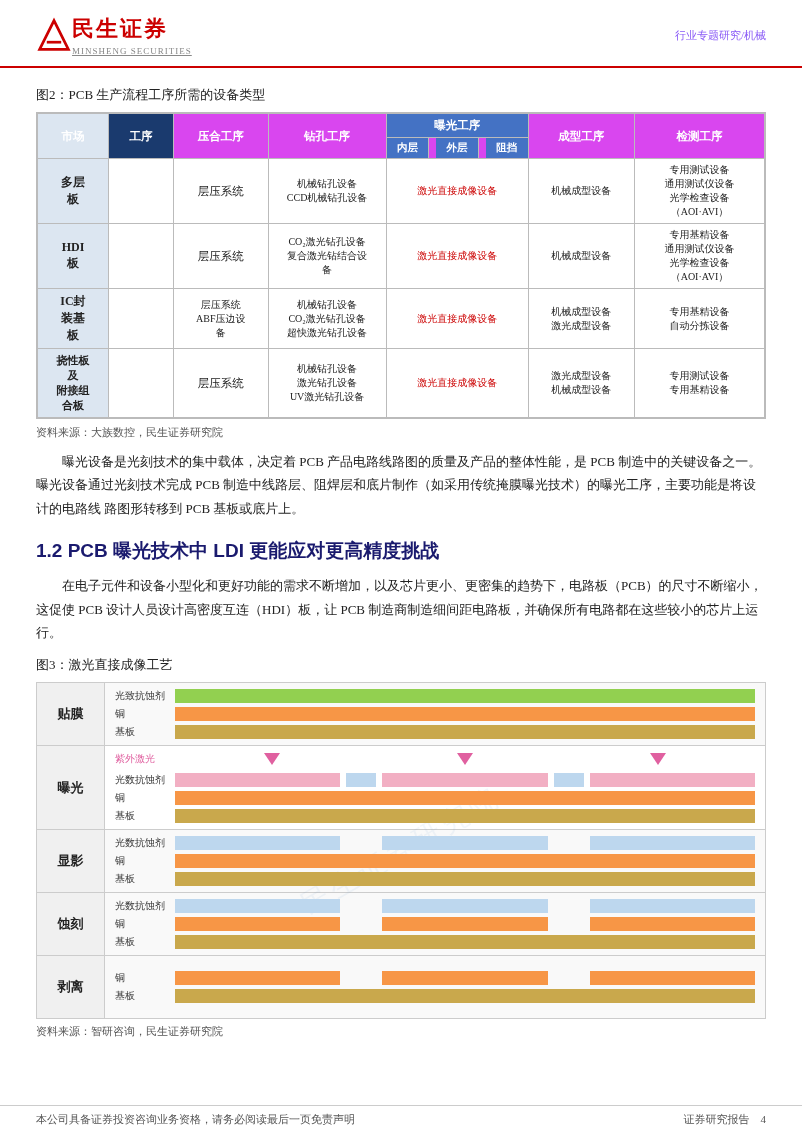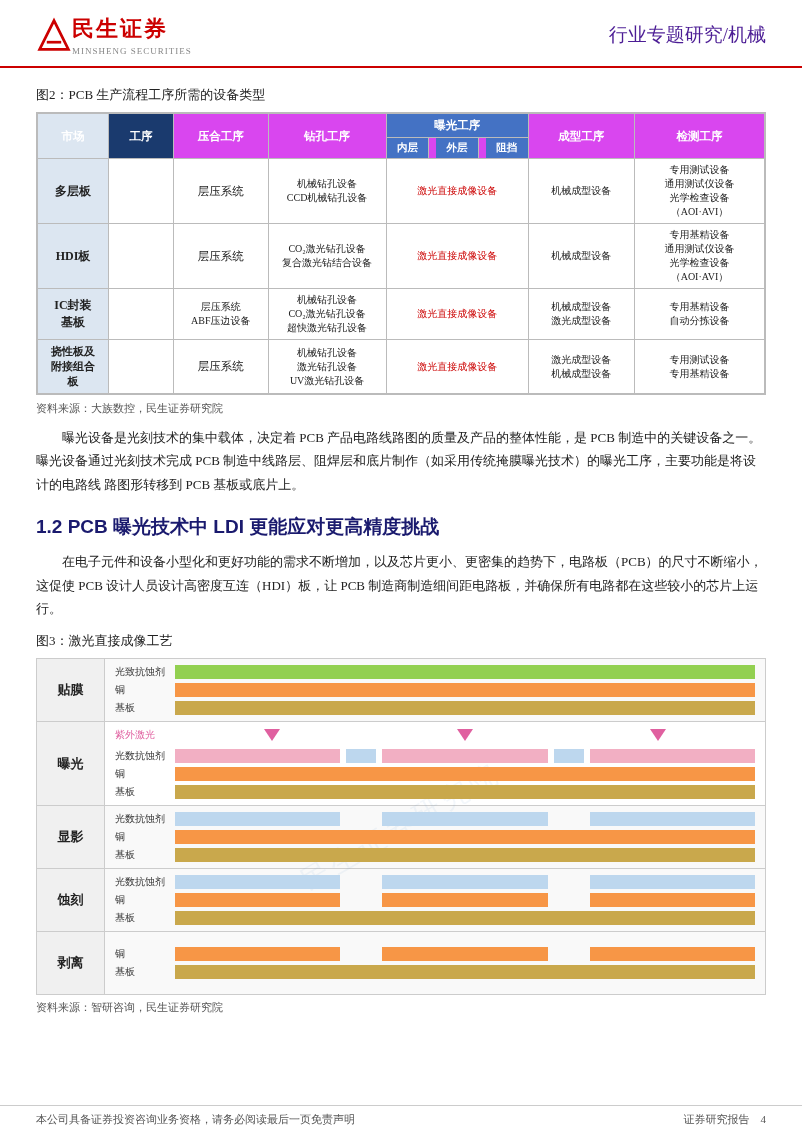--- a/index.html
+++ b/index.html
@@ -44,8 +44,8 @@
       margin-top: 2px;
     }
     .header-right {
-      font-size: 19px;
-      color: #4c1d95;
+      font-size: 11px;
+      color: #8b5cf6;
     }
 
     

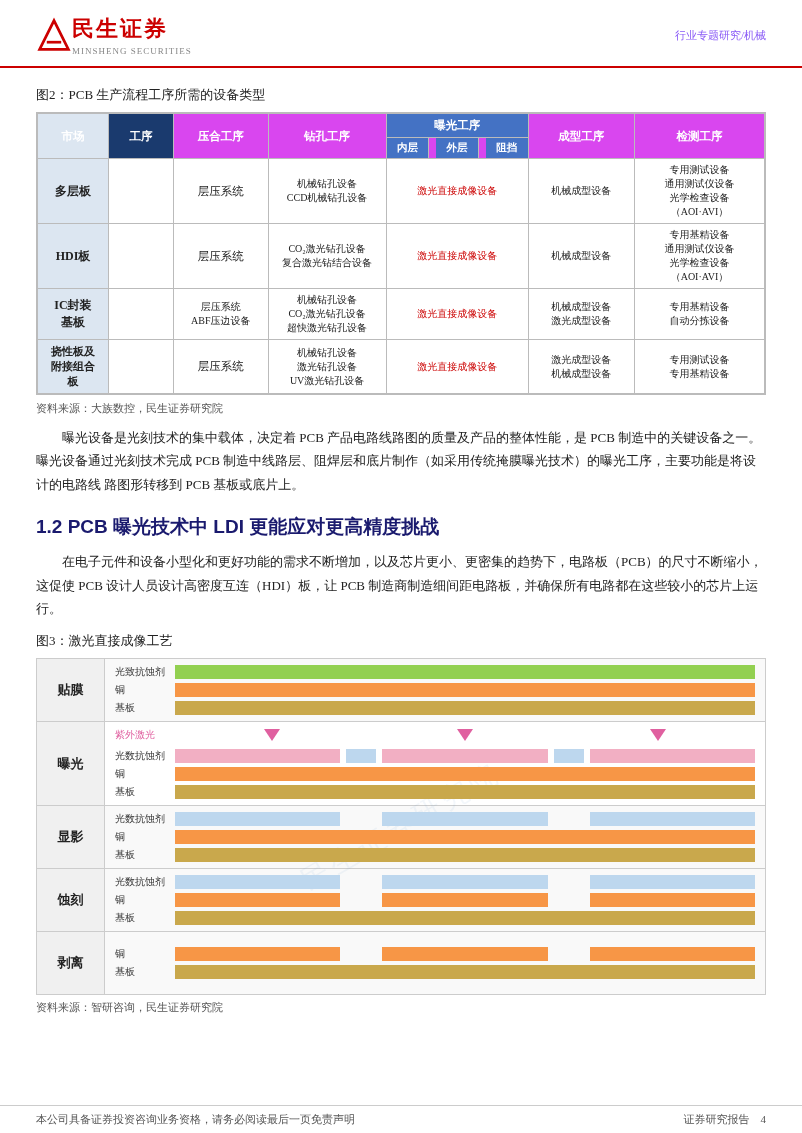--- a/index.html
+++ b/index.html
@@ -42,6 +42,7 @@
       letter-spacing: 1px;
       display: block;
       margin-top: 2px;
+      text-decoration: underline;
     }
     .header-right {
       font-size: 11px;

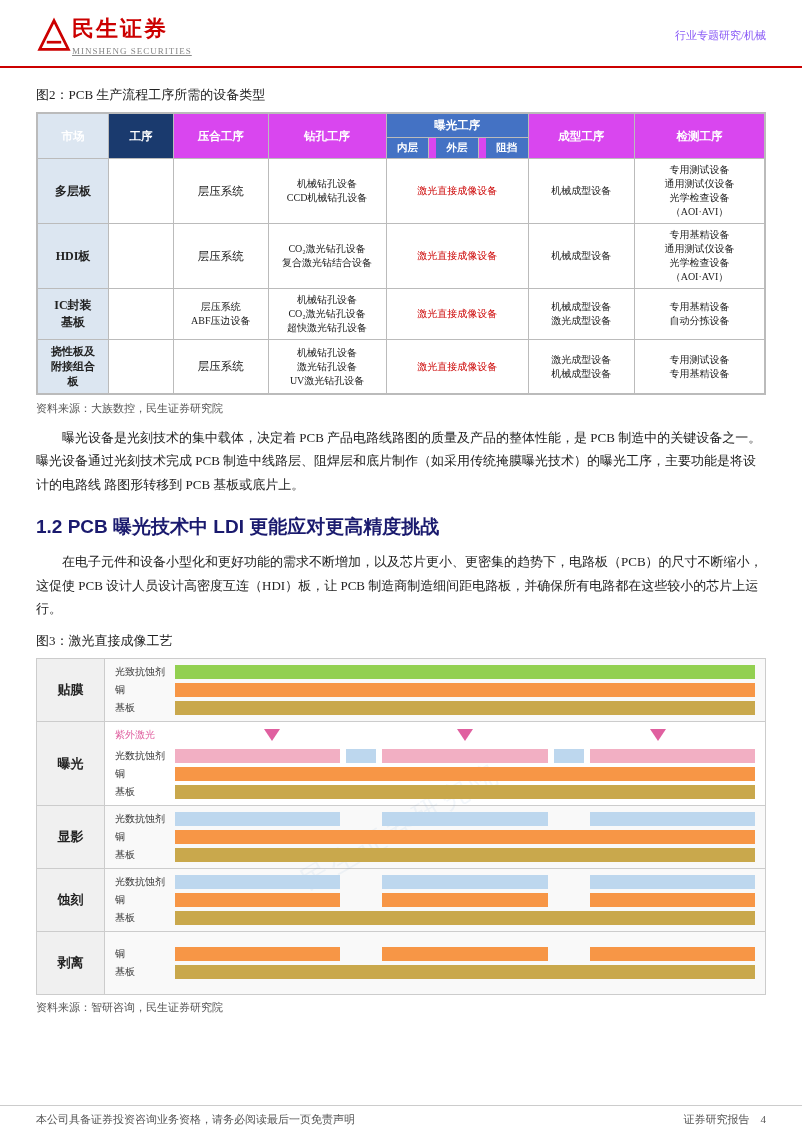--- a/index.html
+++ b/index.html
@@ -75,7 +75,7 @@
     .pcb-table th, .pcb-table td {
       border: 1px solid #bbb;
       text-align: center;
-      padding: 4px 12px;
+      padding: 4px 18px;
       vertical-align: middle;
     }
     .pcb-table .th-main {

